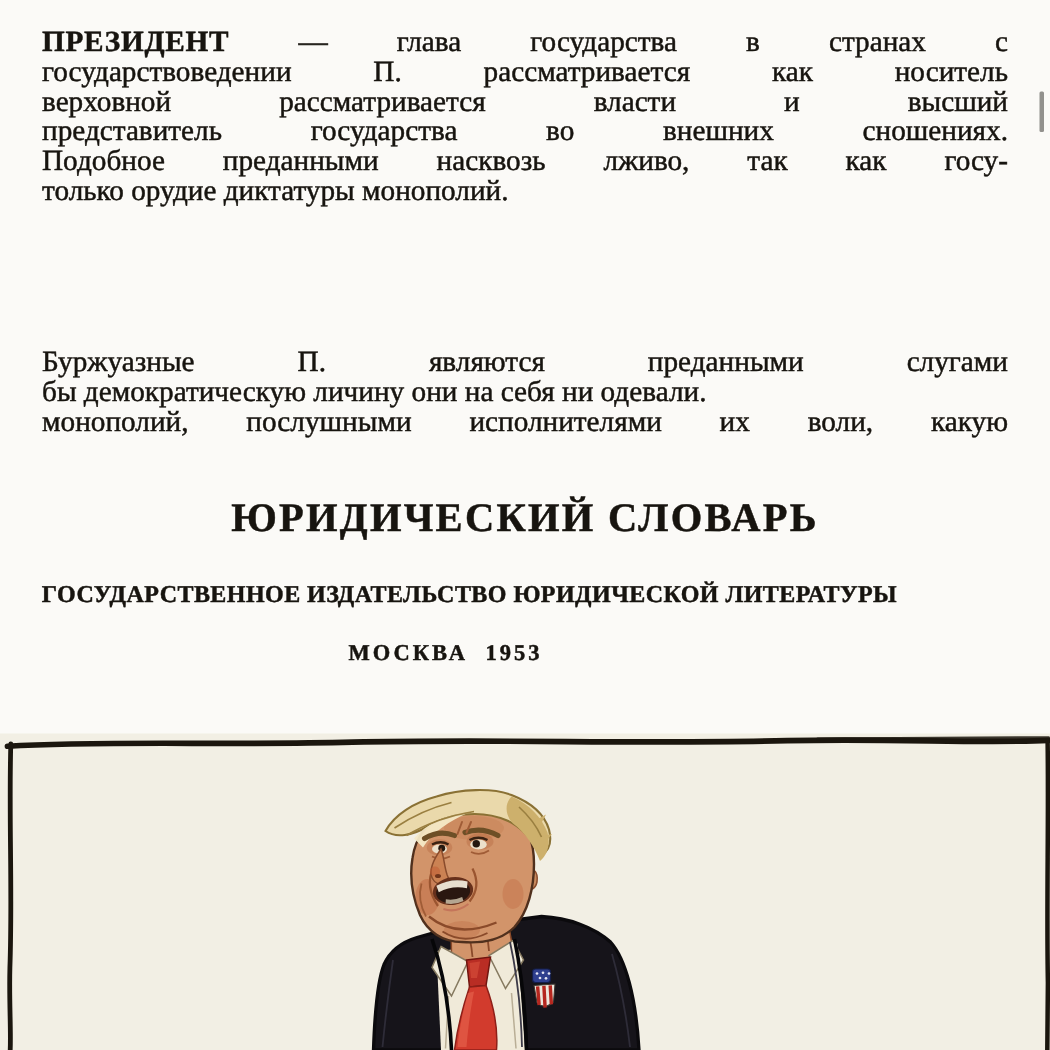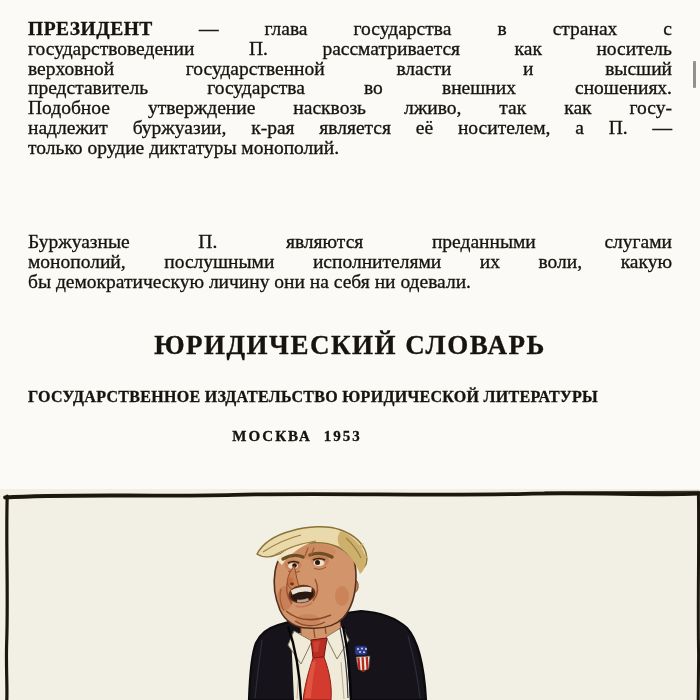--- a/index.html
+++ b/index.html
@@ -37,7 +37,7 @@
   <div class="para p1">
     <div class="tline j"><span class="headword">ПРЕЗИДЕНТ</span> <span>— глава государства в странах с</span></div>
     <div class="tline j">государствоведении П. рассматривается как носитель</div>
-    <div class="tline j">верховной государственной власти и высший</div>
+    <div class="tline j">верховной рассматривается власти и высший</div>
     <div class="tline j">представитель государства во внешних сношениях.</div>
     <div class="tline j">Подобное утверждение насквозь лживо, так как госу-</div>
     <div class="tline j">надлежит буржуазии, к-рая является её носителем, а П. —</div>

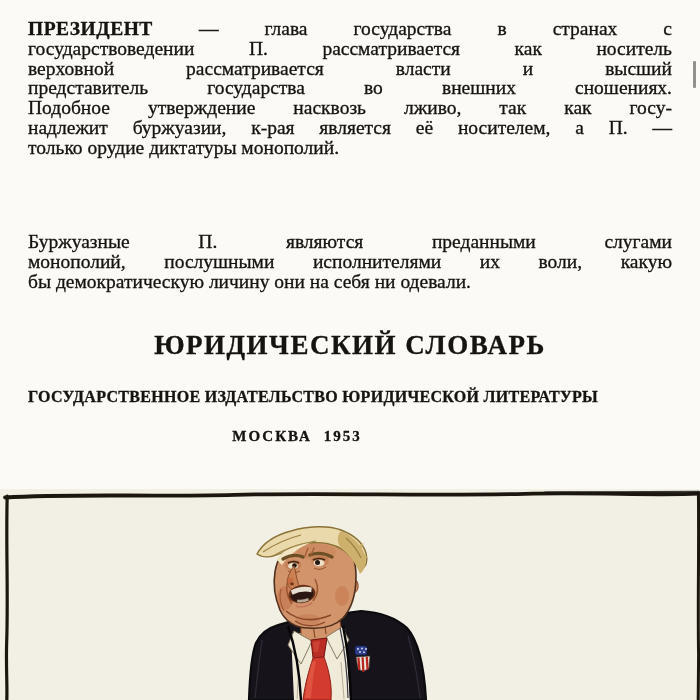--- a/index.html
+++ b/index.html
@@ -39,7 +39,7 @@
     <div class="tline j">государствоведении П. рассматривается как носитель</div>
     <div class="tline j">верховной рассматривается власти и высший</div>
     <div class="tline j">представитель государства во внешних сношениях.</div>
-    <div class="tline j">Подобное утверждение насквозь лживо, так как госу-</div>
+    <div class="tline j">Подобное преданными насквозь лживо, так как госу-</div>
     <div class="tline j">надлежит буржуазии, к-рая является её носителем, а П. —</div>
     <div class="tline last">только орудие диктатуры монополий.</div>
   </div>

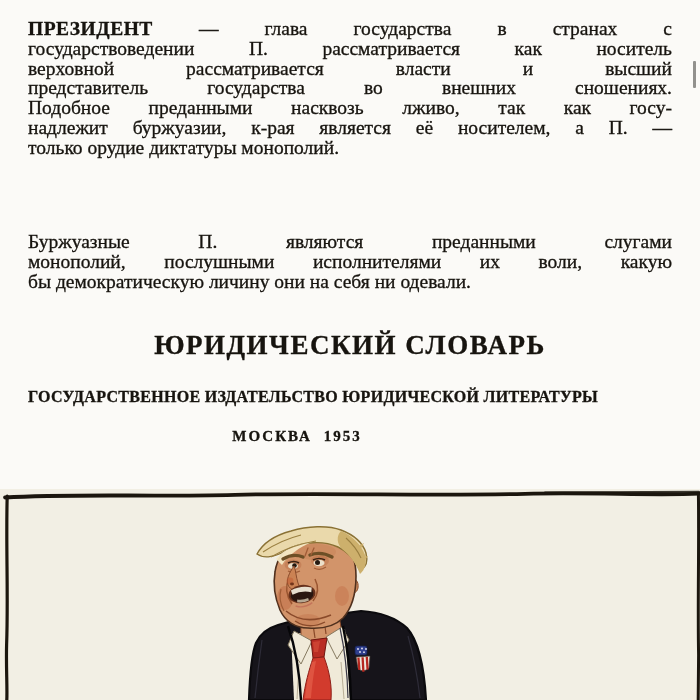--- a/index.html
+++ b/index.html
@@ -40,7 +40,6 @@
     <div class="tline j">верховной рассматривается власти и высший</div>
     <div class="tline j">представитель государства во внешних сношениях.</div>
     <div class="tline j">Подобное преданными насквозь лживо, так как госу-</div>
-    <div class="tline j">надлежит буржуазии, к-рая является её носителем, а П. —</div>
     <div class="tline last">только орудие диктатуры монополий.</div>
   </div>
 

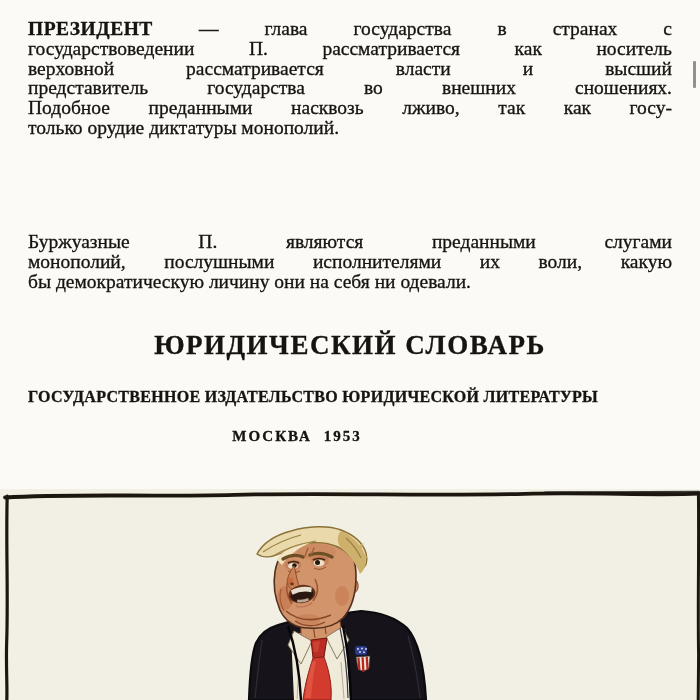--- a/index.html
+++ b/index.html
@@ -45,8 +45,8 @@
 
   <div class="para p2">
     <div class="tline j">Буржуазные П. являются преданными слугами</div>
+    <div class="tline last">бы демократическую личину они на себя ни одевали.</div>
     <div class="tline j">монополий, послушными исполнителями их воли, какую</div>
-    <div class="tline last">бы демократическую личину они на себя ни одевали.</div>
   </div>
 
   <div class="title">ЮРИДИЧЕСКИЙ СЛОВАРЬ</div>

